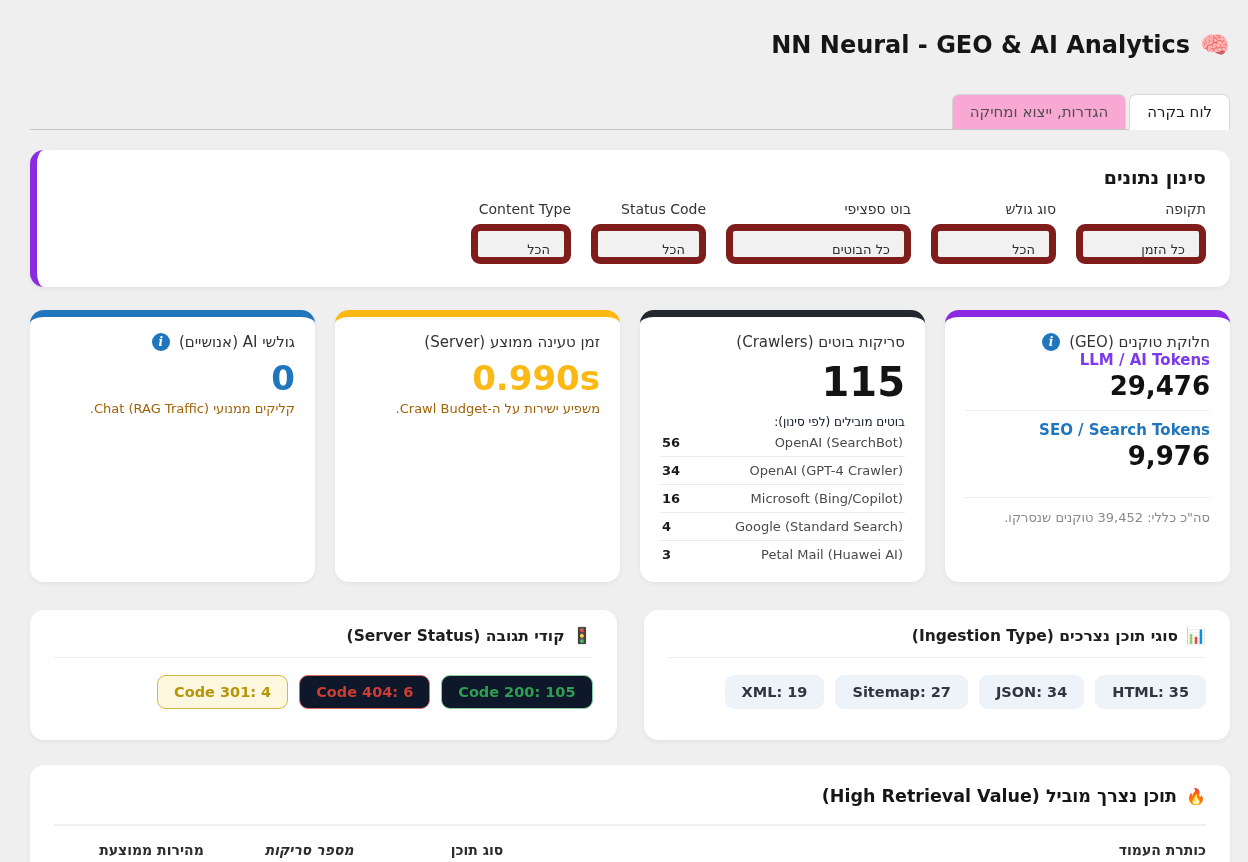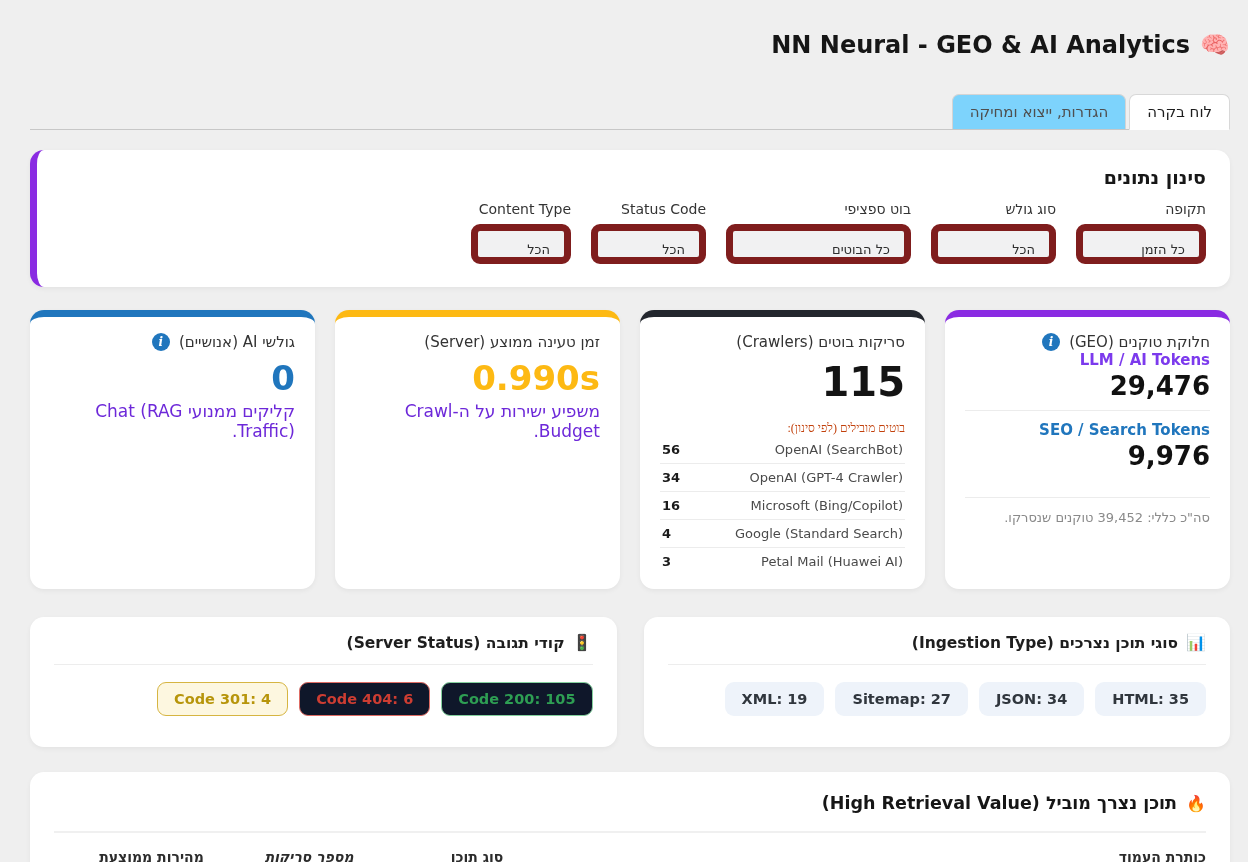--- a/index.html
+++ b/index.html
@@ -21,7 +21,7 @@
   .tabs { display: flex; gap: 3px; margin-top: 35px; border-bottom: 1px solid #c7c7c7; }
   .tab { padding: 8px 17px; font-size: 15px; border-radius: 7px 7px 0 0; cursor: default; }
   .tab.active { background: #fff; border: 1px solid #d8d8d8; border-bottom: 1px solid #fff; margin-bottom: -1px; color: #1d1d1d; }
-  .tab.inactive { background: #7dd3fc; border: 1px solid #d4d4d4; border-bottom: none; color: #4f4f4f; }
+  .tab.inactive { background: #f9a8d4; border: 1px solid #d4d4d4; border-bottom: none; color: #4f4f4f; }
 
   
   .card { background: #fff; border-radius: 14px; box-shadow: 0 2px 5px rgba(0,0,0,0.05); }

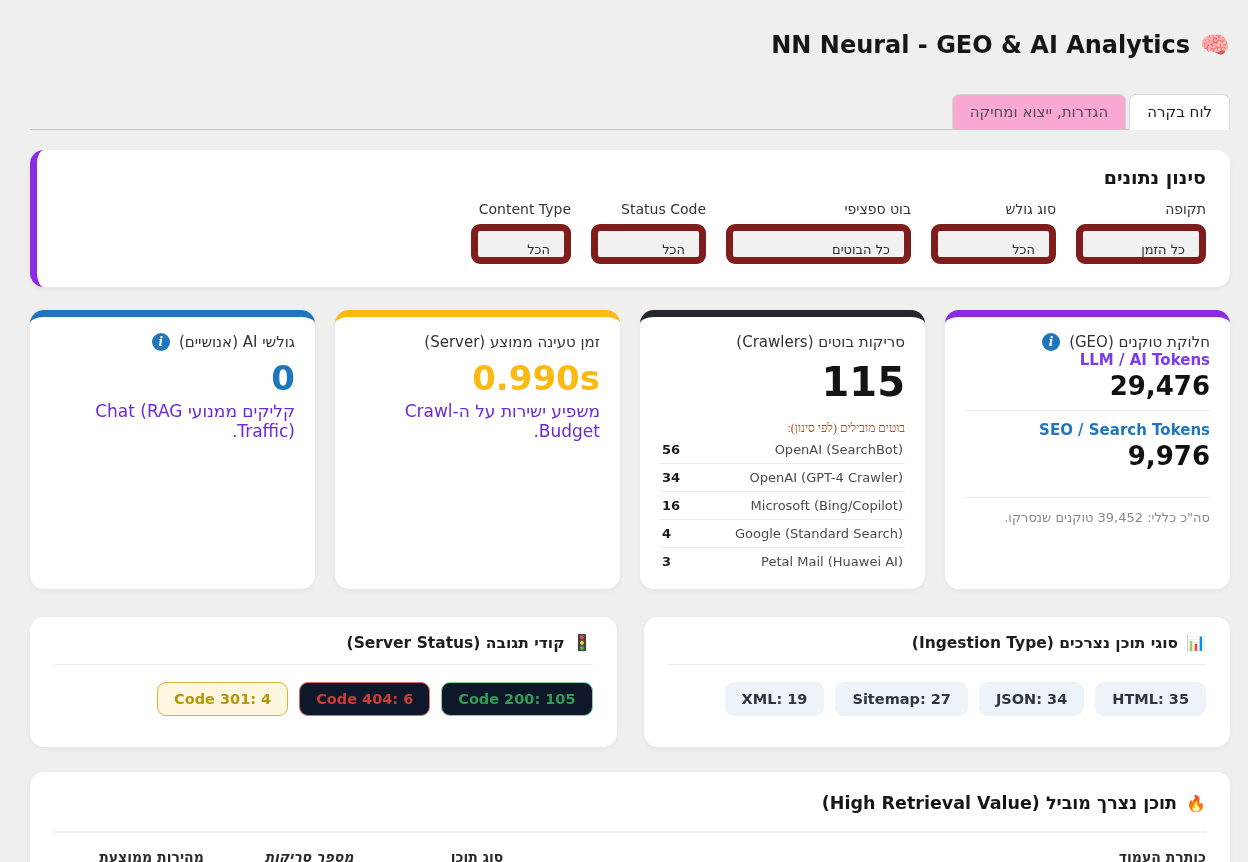--- a/index.html
+++ b/index.html
@@ -48,7 +48,7 @@
   .stat-value { font-size: 34px; font-weight: bold; margin-top: 8px; line-height: 1.15; }
   .v-blue { color: #2076bd; } .v-yellow { color: #fdb913; }
   .v-dark { color: #141414; font-size: 40px; margin-top: 8px; }
-  .stat-sub { font-size: 17px; color: #6d28d9; margin-top: 3px; }
+  .stat-sub { font-size: 13px; color: #a16207; margin-top: 3px; }
 
   
   .bots-caption { font-size: 12px; color: #c2410c; margin-top: 16px; font-family: Liberation Serif, serif; }

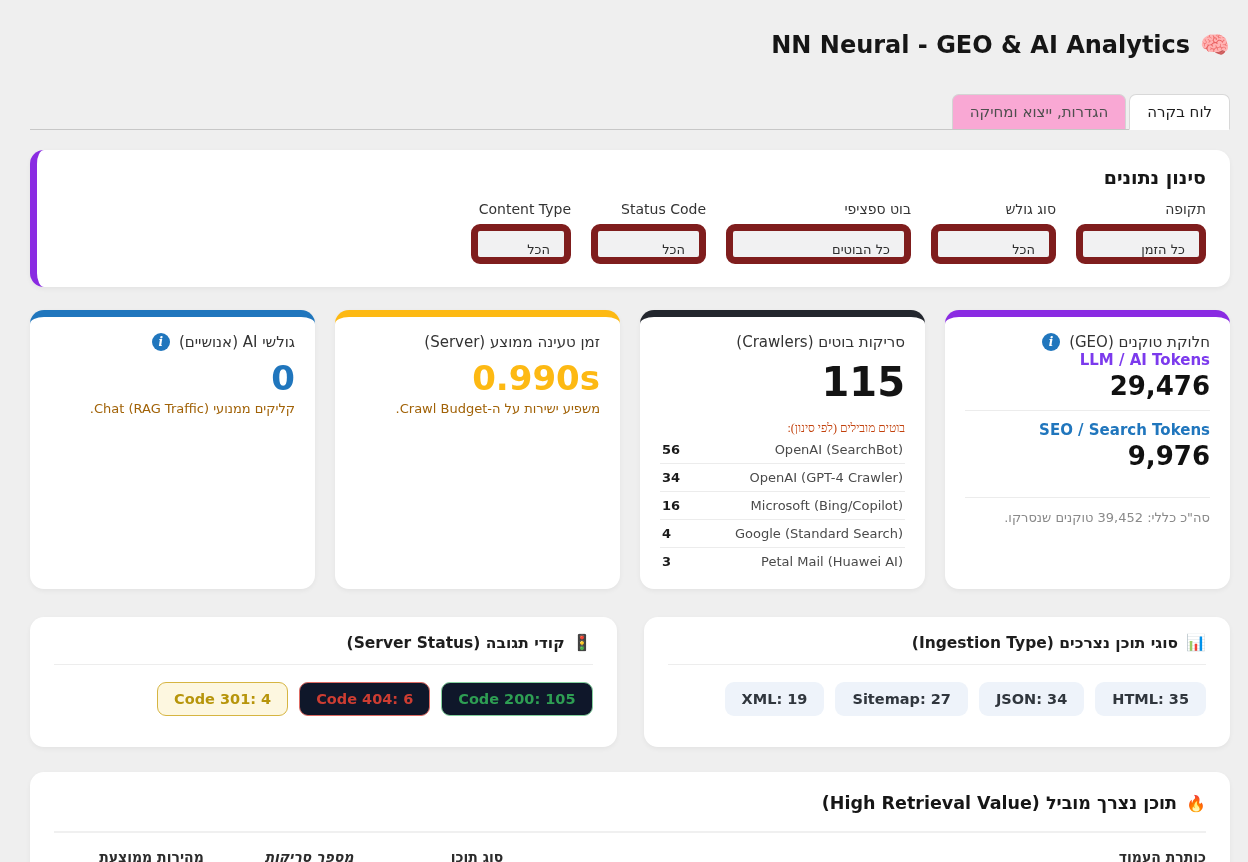--- a/index.html
+++ b/index.html
@@ -51,7 +51,7 @@
   .stat-sub { font-size: 13px; color: #a16207; margin-top: 3px; }
 
   
-  .bots-caption { font-size: 12px; color: #c2410c; margin-top: 16px; font-family: Liberation Serif, serif; }
+  .bots-caption { font-size: 12px; color: #0f172a; margin-top: 10px; }
   .bot-row { display: flex; justify-content: space-between; align-items: center; padding: 6px 2px; border-bottom: 1px solid #ececec; font-size: 13px; }
   .bot-row:last-child { border-bottom: none; }
   .bot-name { color: #4a4a4a; direction: ltr; }

